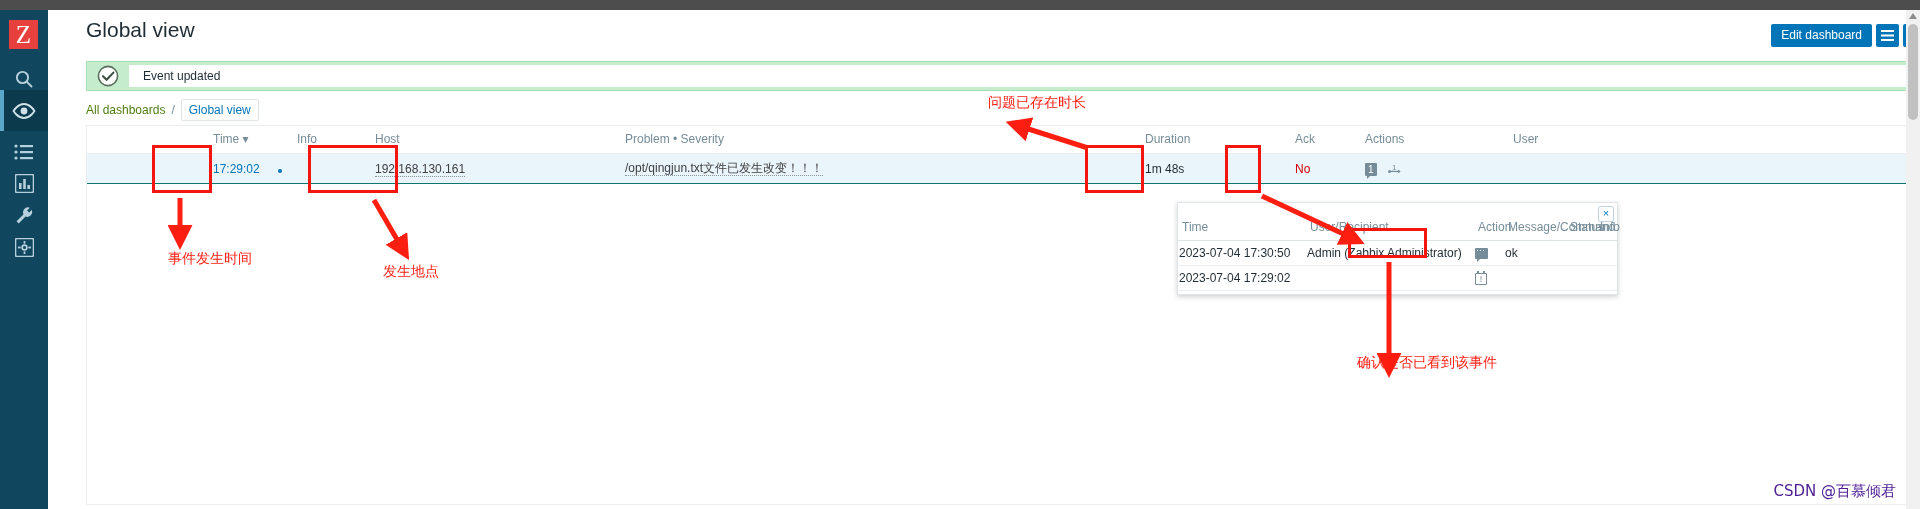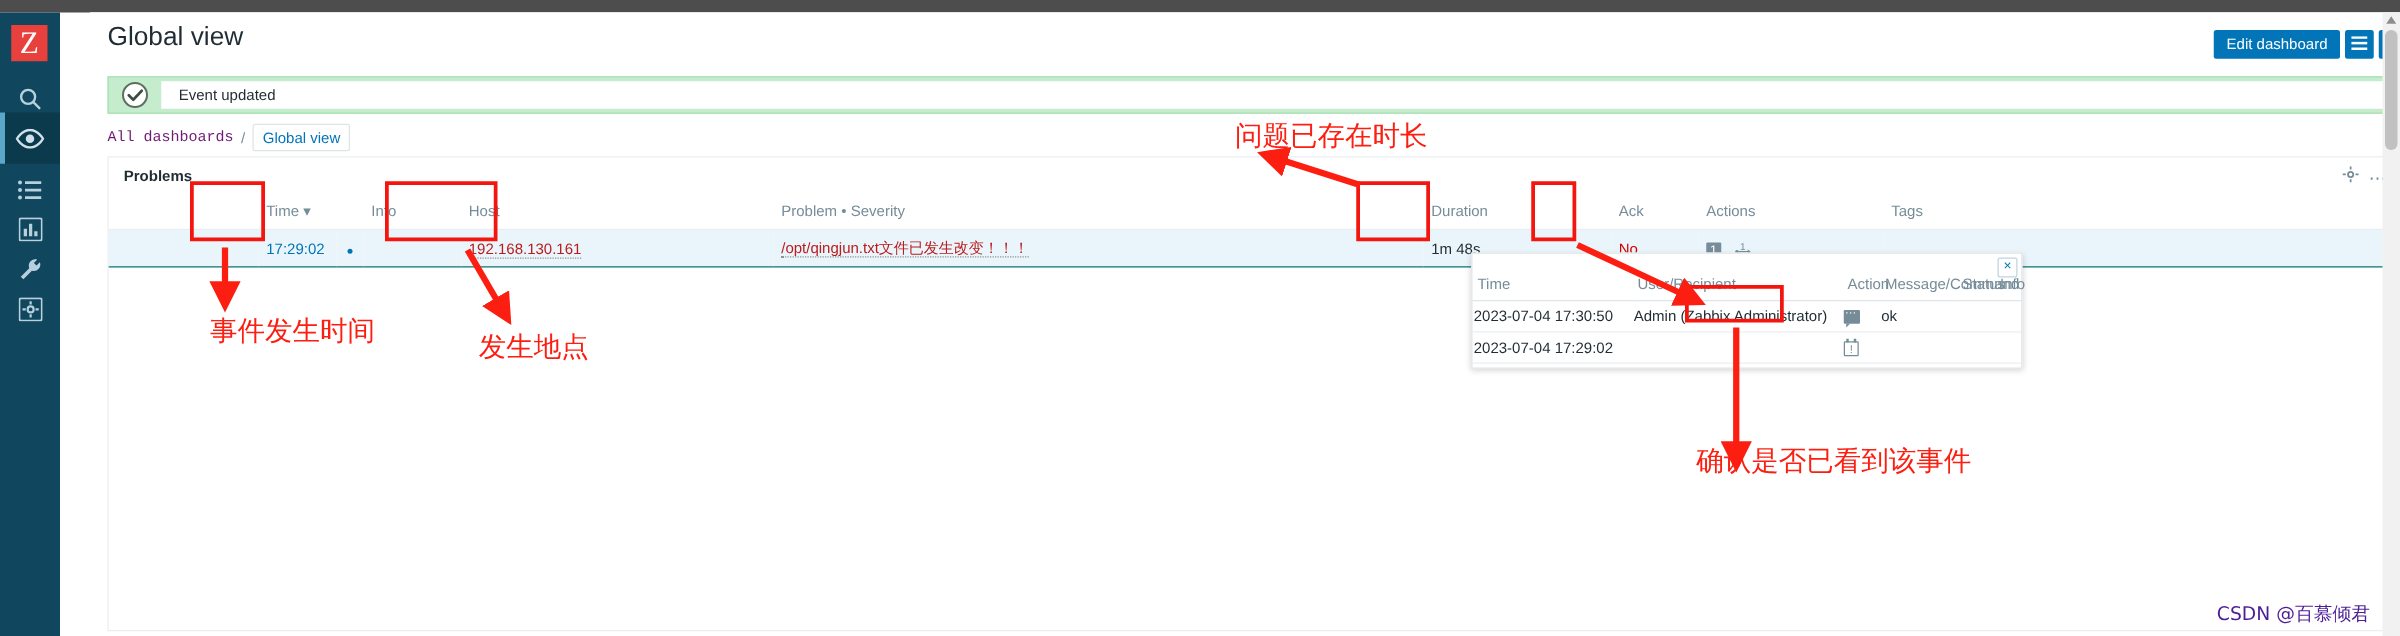--- a/index.html
+++ b/index.html
@@ -99,7 +99,7 @@
     position: absolute; left: 14px; top: 89px; height: 22px;
     display: flex; align-items: center; font-size: 12px;
   }
-  .breadcrumb a { color: #701a75; text-decoration: none; cursor: pointer; font-family: Liberation Mono, monospace; }
+  .breadcrumb a { color: #4d7c0f; text-decoration: none; cursor: pointer; }
   .breadcrumb .sep { color: #768d99; margin: 0 6px; }
   .breadcrumb .current {
     color: #0275b8; background: #fff; padding: 3px 7px;

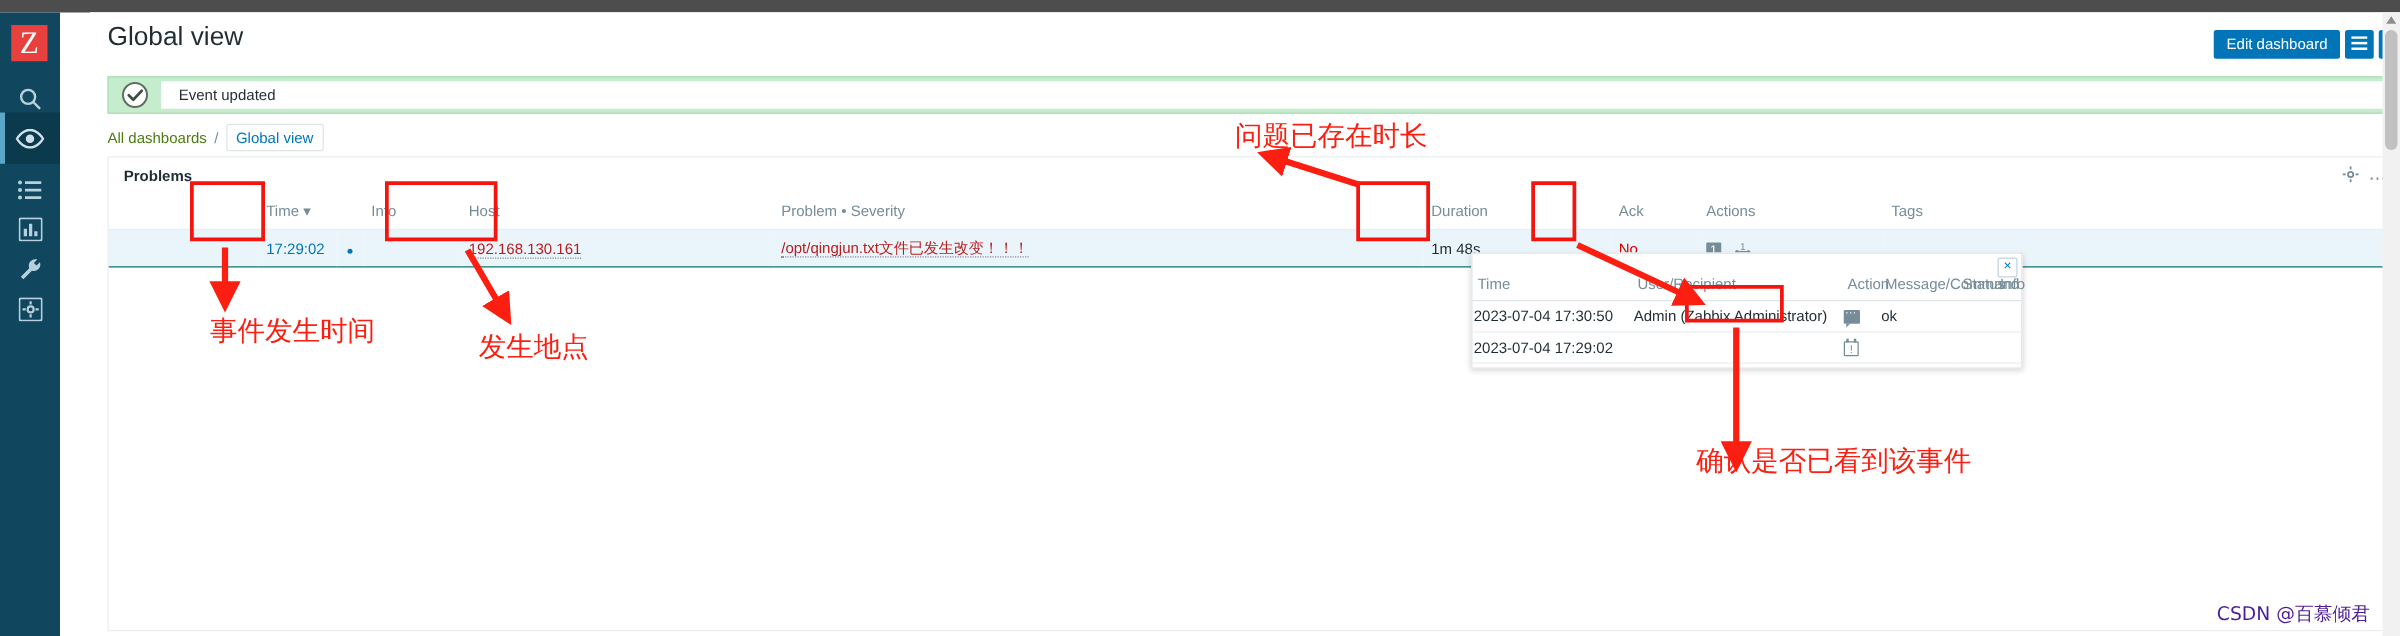--- a/index.html
+++ b/index.html
@@ -217,7 +217,7 @@
     pointer-events: none;
   }
   .anno-text {
-    position: absolute; color: #fc1e10; font-size: 22px; z-index: 31;
+    position: absolute; color: #fc1e10; font-size: 14px; z-index: 31;
     white-space: nowrap;
     font-family: "DejaVu Sans", "Liberation Sans", sans-serif;
   }

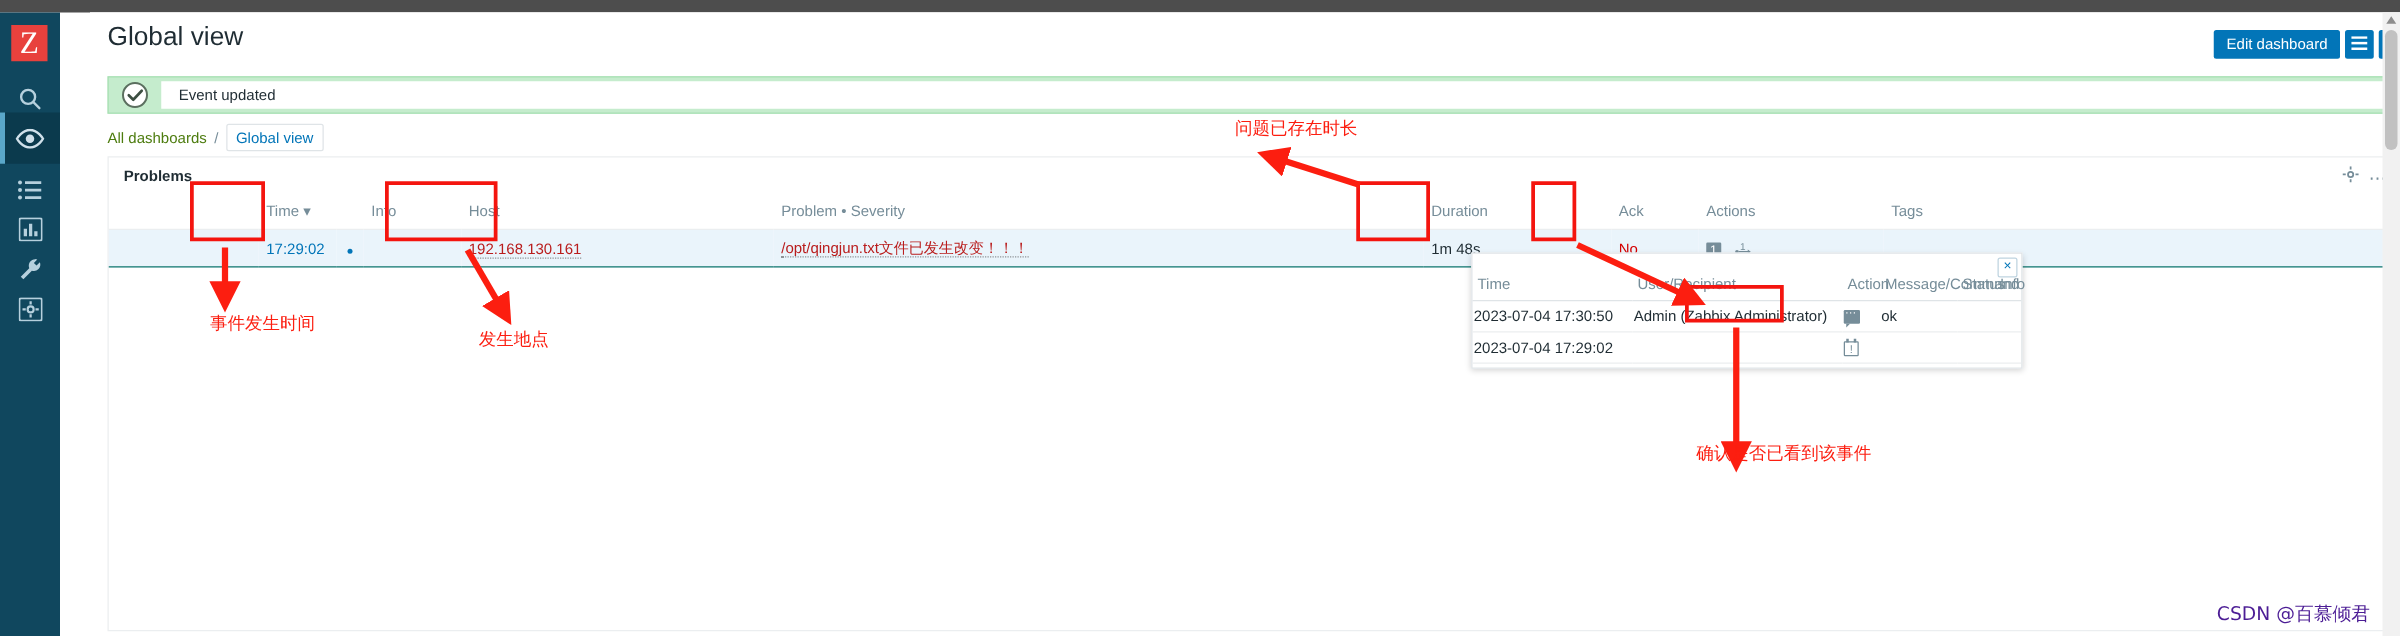--- a/index.html
+++ b/index.html
@@ -369,23 +369,6 @@
     </div>
 
     <div class="widget">
-      <div class="widget-head">
-        <span class="widget-title">Problems</span>
-        <span class="widget-tools">
-          <span>
-            <svg width="13" height="13" viewBox="0 0 13 13">
-                <circle cx="6.5" cy="6.5" r="2.1" fill="none" stroke="#768d99" stroke-width="1.4"></circle>
-                <g fill="#768d99">
-                  <rect x="5.8" y="0" width="1.4" height="2.6"></rect>
-                  <rect x="5.8" y="10.4" width="1.4" height="2.6"></rect>
-                  <rect x="0" y="5.8" width="2.6" height="1.4"></rect>
-                  <rect x="10.4" y="5.8" width="2.6" height="1.4"></rect>
-                </g>
-              </svg>
-          </span>
-          <span style="font-size:14px;letter-spacing:1px;">⋯</span>
-        </span>
-      </div>
 
       <table class="problems">
         <colgroup>

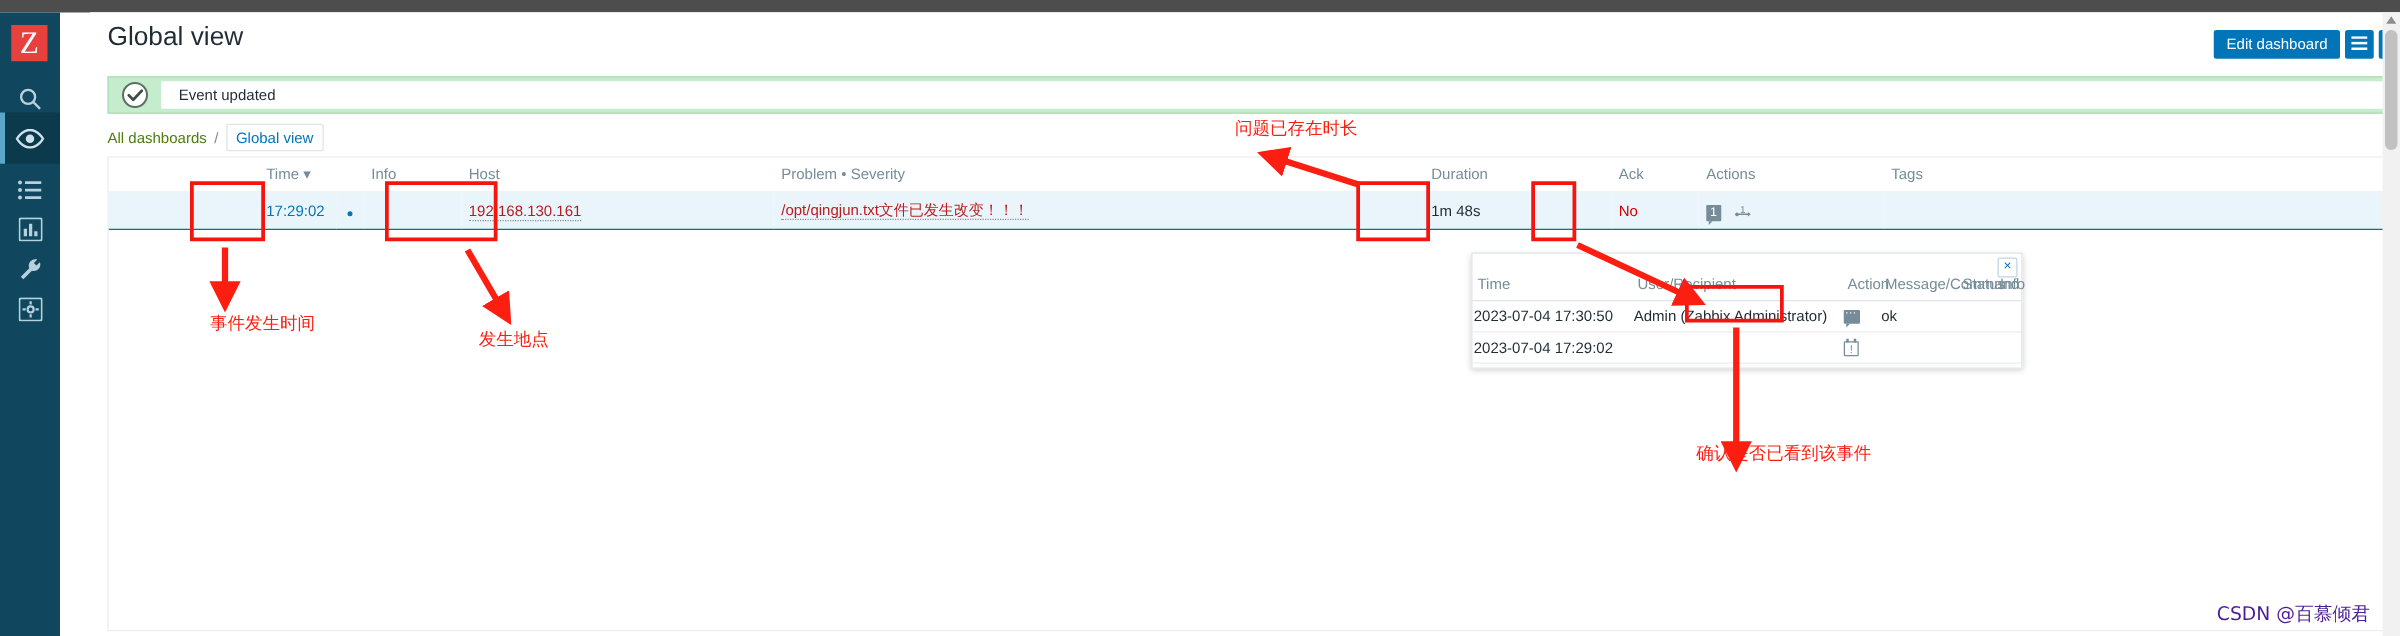--- a/index.html
+++ b/index.html
@@ -394,7 +394,7 @@
             <th>Duration</th>
             <th>Ack</th>
             <th>Actions</th>
-            <th>Tags</th>
+            <th>User</th>
           </tr>
         </thead>
         <tbody>

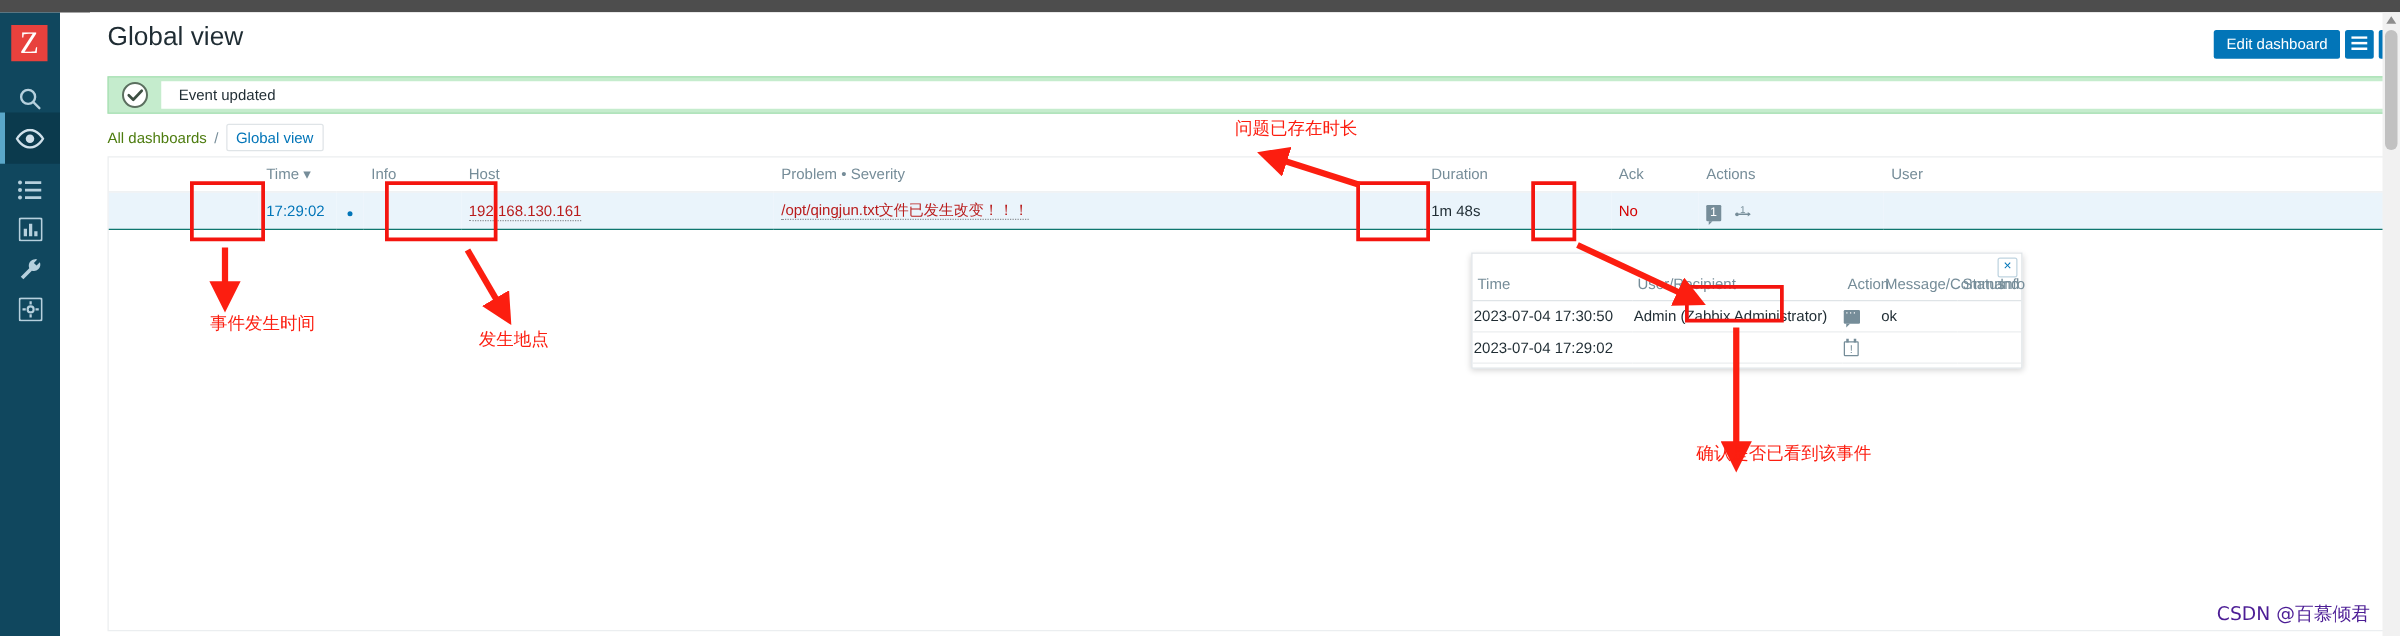--- a/index.html
+++ b/index.html
@@ -138,7 +138,7 @@
   tr.prob-row { background: #eaf4fb; }
   tr.prob-row td { border-bottom: 1px solid #0f766e; }
   .link-dash {
-    color: #b91c1c; border-bottom: 1px dotted #8e9297;
+    color: #404040; border-bottom: 1px dotted #8e9297;
     cursor: pointer; text-decoration: none;
   }
   .time-link { color: #0275b8; cursor: pointer; text-decoration: none; }

